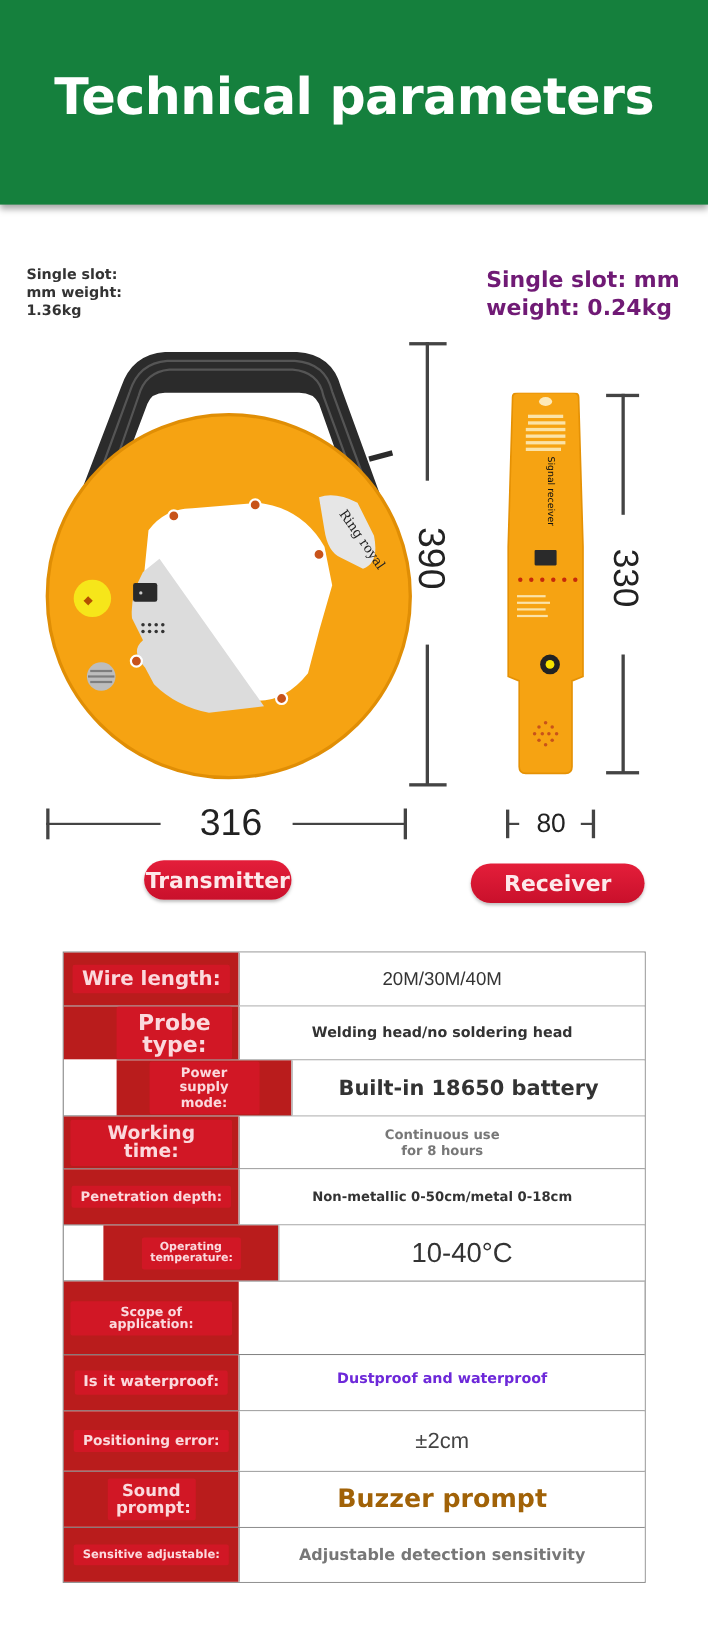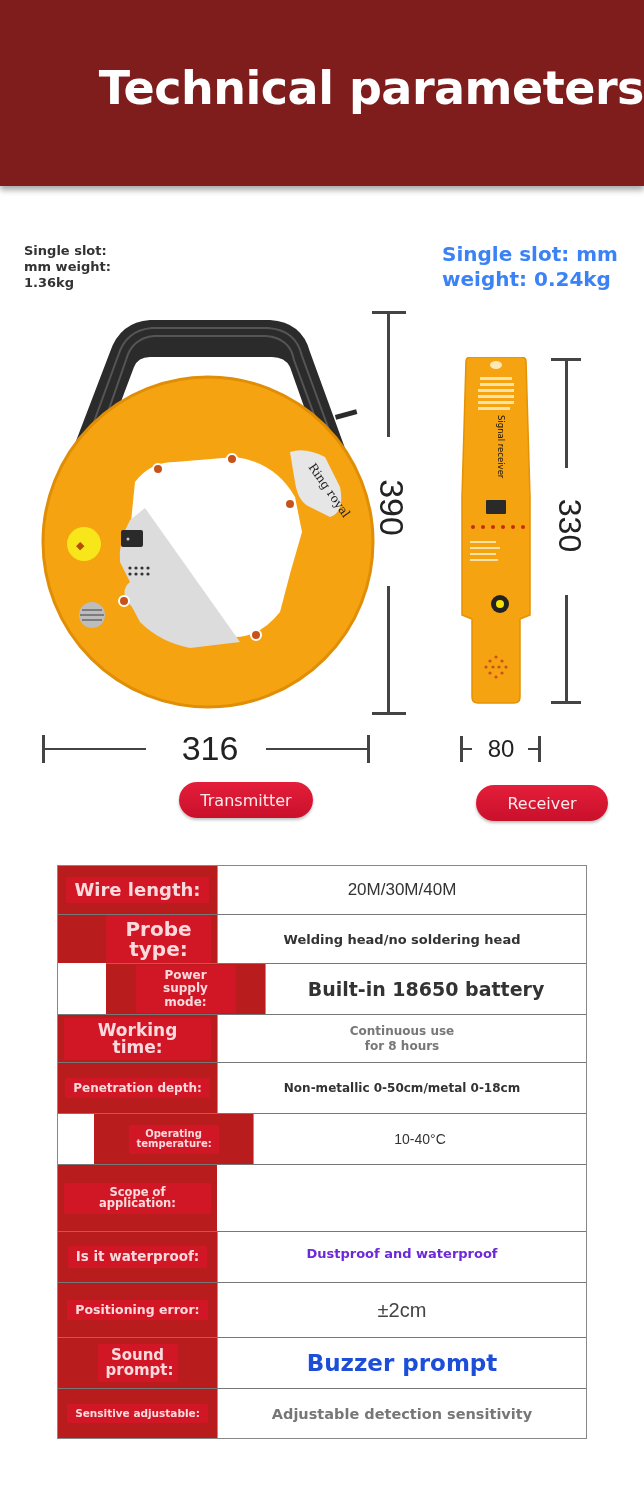--- a/index.html
+++ b/index.html
@@ -8,9 +8,9 @@
 
   .header {
     position: absolute; left: 0; top: 0; width: 644px; height: 186px;
-    background: #7f1d1d;
+    background: #15803d;
     box-shadow: 0 4px 6px rgba(0,0,0,0.35);
-    display: flex; align-items: center; justify-content: flex-end;
+    display: flex; align-items: center; justify-content: center;
   }
   .header h1 {
     color: #ffffff; font-family: "DejaVu Sans", sans-serif; font-weight: bold;

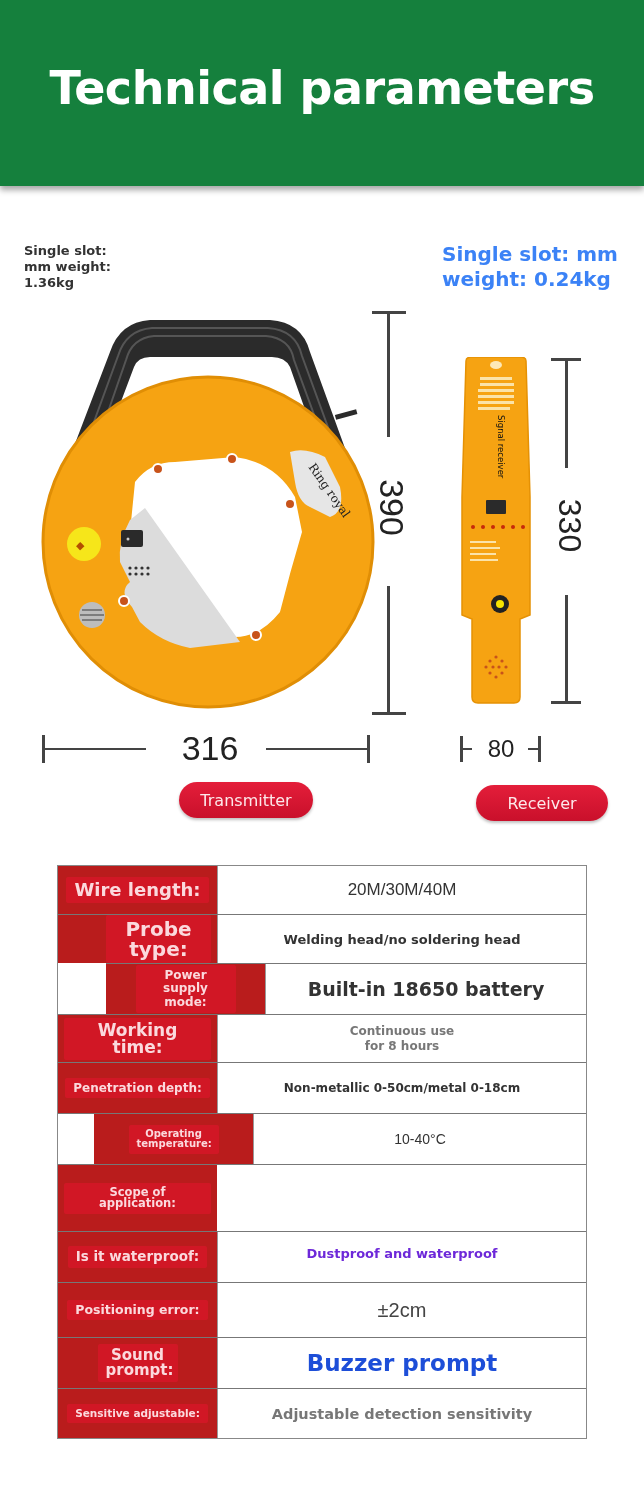--- a/index.html
+++ b/index.html
@@ -23,7 +23,7 @@
   }
   .weight-right {
     position: absolute; left: 442px; top: 242px; width: 200px;
-    font-size: 20px; font-weight: bold; line-height: 25px; color: #3b82f6;
+    font-size: 20px; font-weight: bold; line-height: 25px; color: #701a75;
   }
 
   .dim-line { position: absolute; background: #444; }

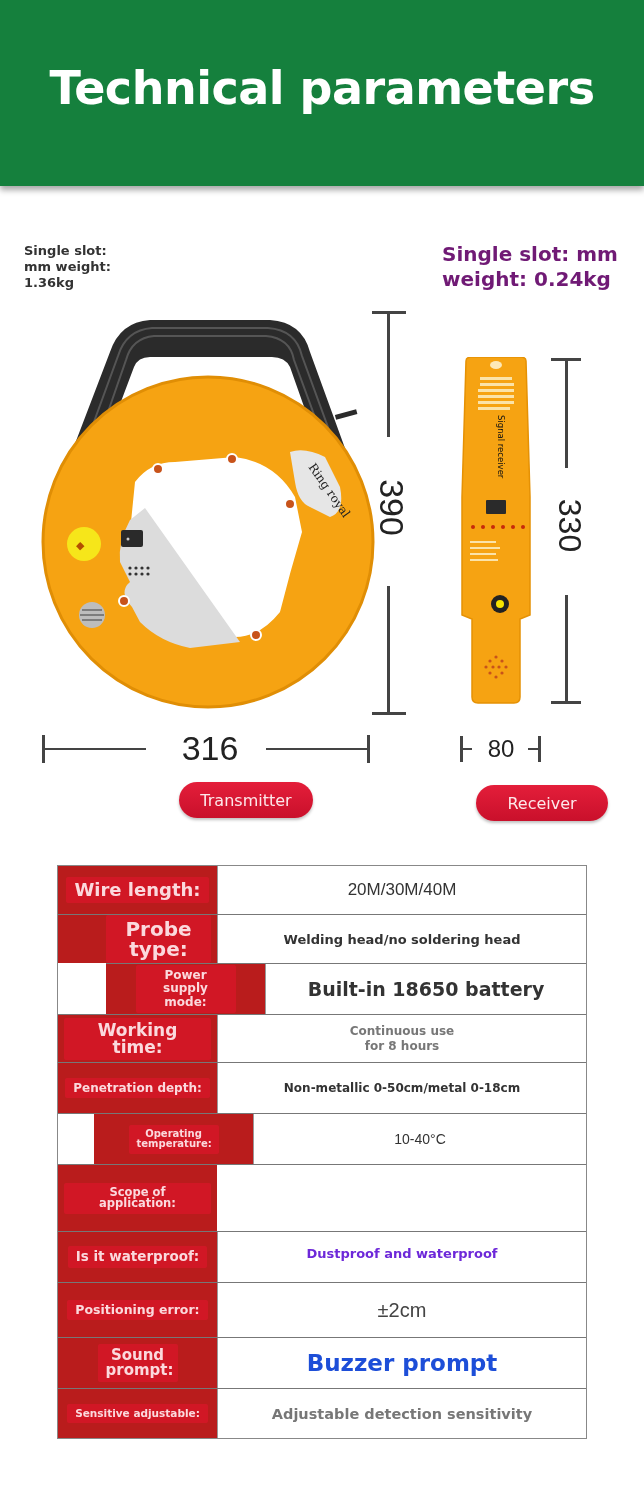--- a/index.html
+++ b/index.html
@@ -32,10 +32,9 @@
   .pill {
     position: absolute; height: 36px; border-radius: 18px;
     background: linear-gradient(#e41e3a, #c9102b);
-    color: #fde8ea; font-weight: normal; font-size: 16px;
+    color: #fde8ea; font-weight: bold; font-size: 20px;
     display: flex; align-items: center; justify-content: center;
     box-shadow: 0 2px 3px rgba(0,0,0,0.25);
-    margin-left: 48px;
   }
 
   .table {

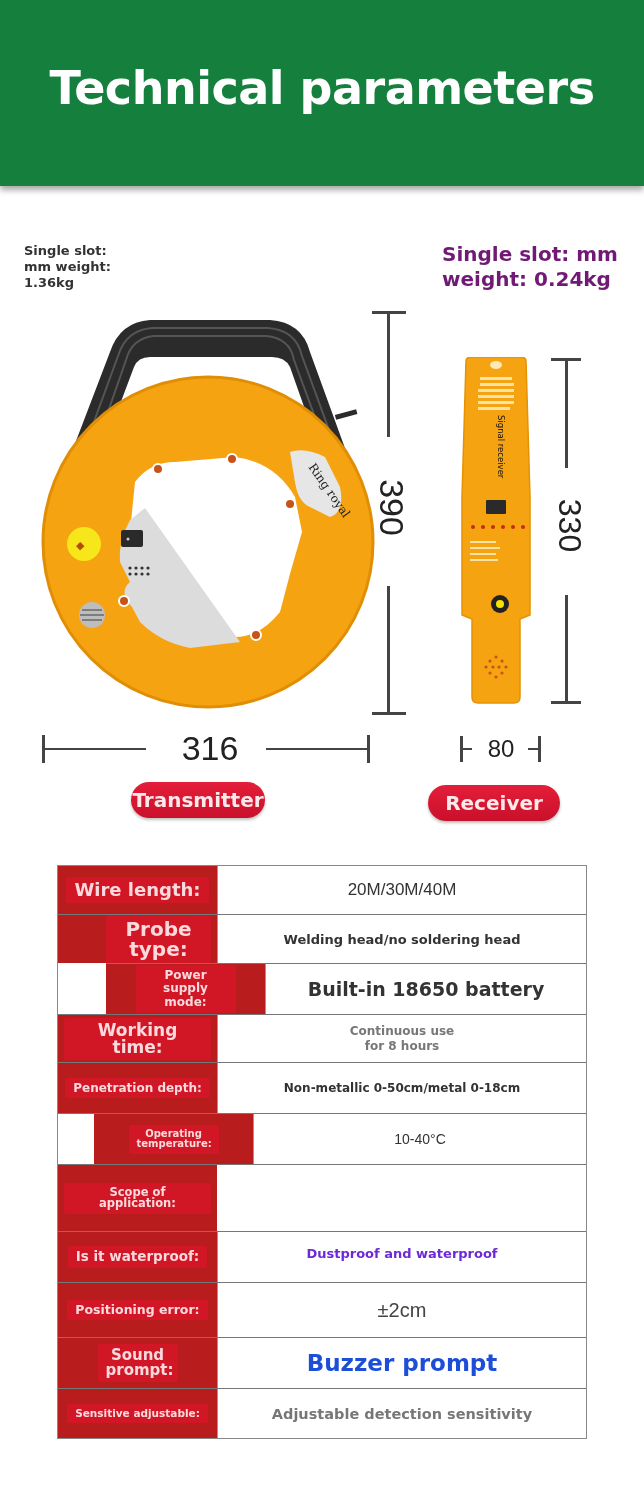--- a/index.html
+++ b/index.html
@@ -190,7 +190,7 @@
 <div class="dim-text" style="left:476px; top:735px; font-size:24px; width:50px; text-align:center;">80</div>
 
 <div class="pill" style="left:131px; top:782px; width:134px;">Transmitter</div>
-<div class="pill" style="left:428px; top:785px; width:132px;">Receiver</div>
+<div class="pill" style="left:428px; top:785px; width:158px;">Receiver</div>
 
 <div class="table">
   <div class="row" style="height:48px;">

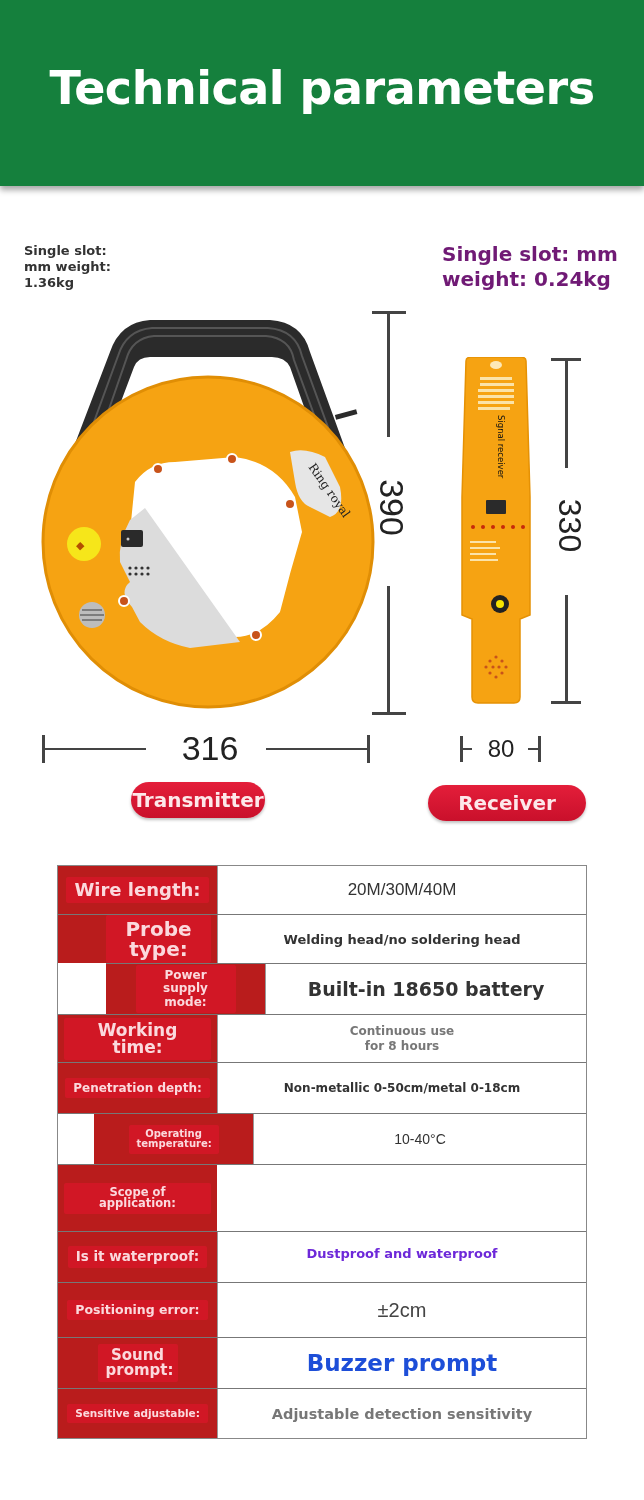--- a/index.html
+++ b/index.html
@@ -227,7 +227,7 @@
     <div class="cell-label" style="font-size:10px;">
         <span style="width:90px; line-height:1.05;">Operating temperature:</span>
       </div>
-    <div class="cell-value" style="font-family:'Liberation Sans',sans-serif; font-size:14px; color:#333;text-align:center;">10-40°C</div>
+    <div class="cell-value" style="font-family:'Liberation Sans',sans-serif; font-size:25px; color:#333;text-align:center;">10-40°C</div>
   </div>
   <div class="row" style="height:67px;">
     <div class="cell-label" style="font-size:11.5px;">

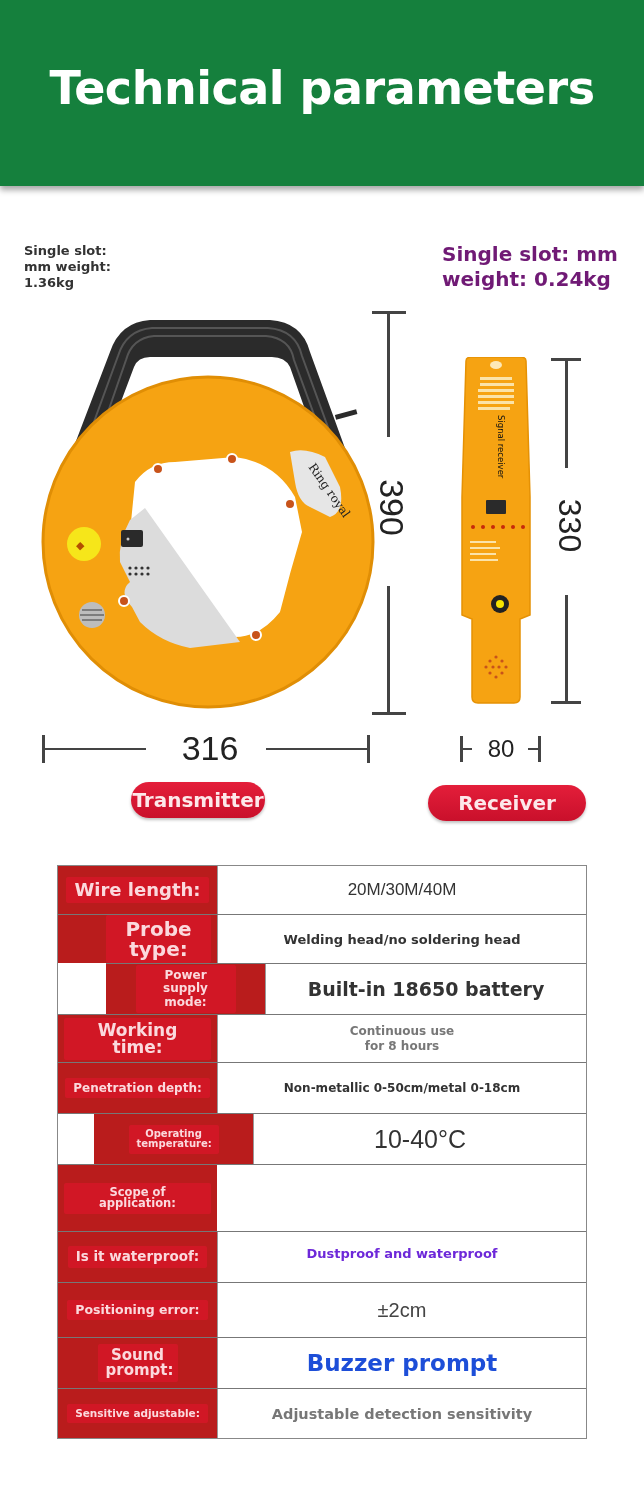--- a/index.html
+++ b/index.html
@@ -250,7 +250,7 @@
     <div class="cell-label" style="font-size:15px;">
         <span style="width:80px; line-height:1.0;">Sound prompt:</span>
       </div>
-    <div class="cell-value" style="font-size:23px; font-weight:bold; color:#1d4ed8;">Buzzer prompt</div>
+    <div class="cell-value" style="font-size:23px; font-weight:bold; color:#a16207;">Buzzer prompt</div>
   </div>
   <div class="row" style="height:50px;">
     <div class="cell-label" style="font-size:10.5px;">

